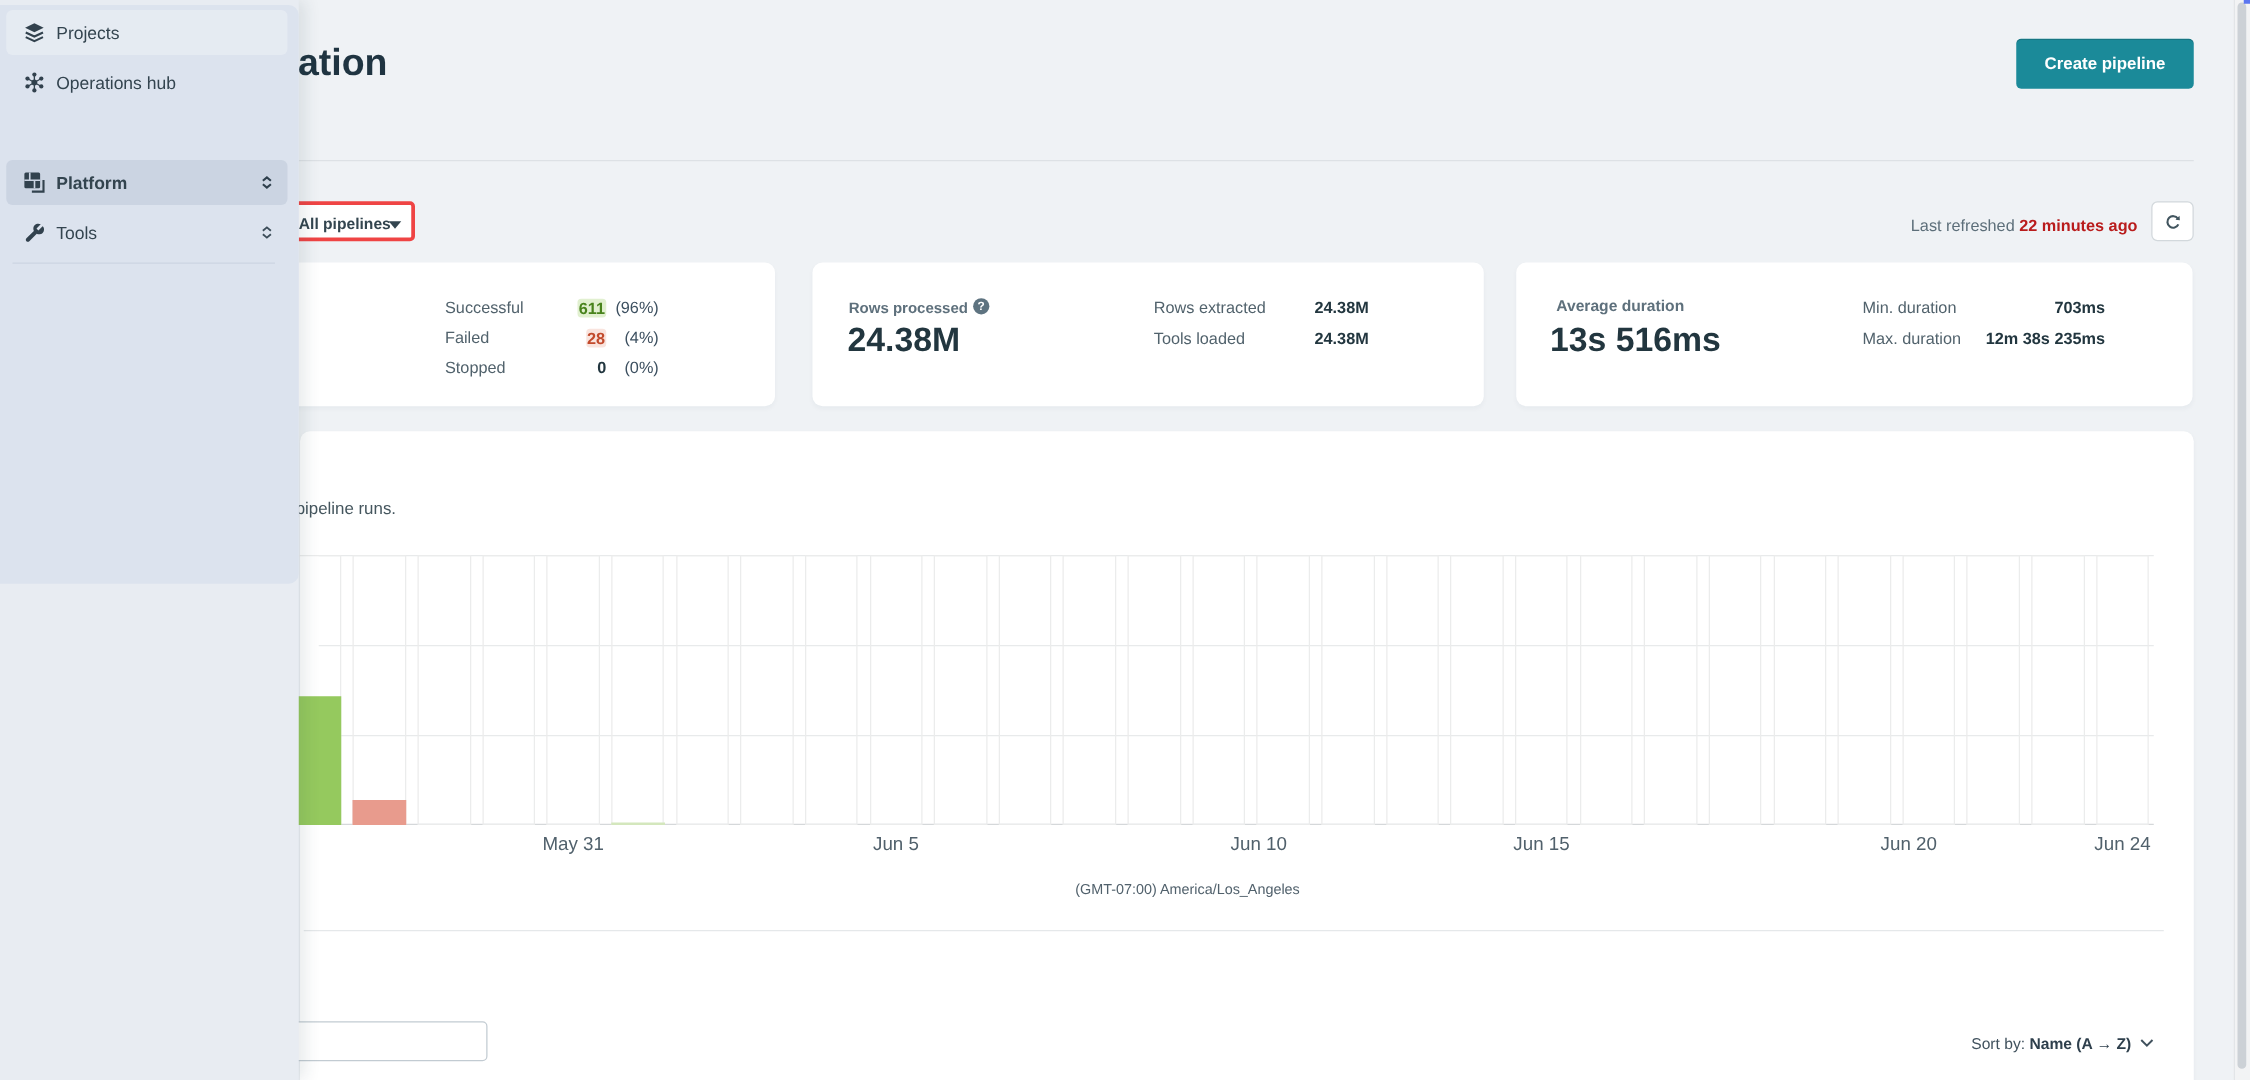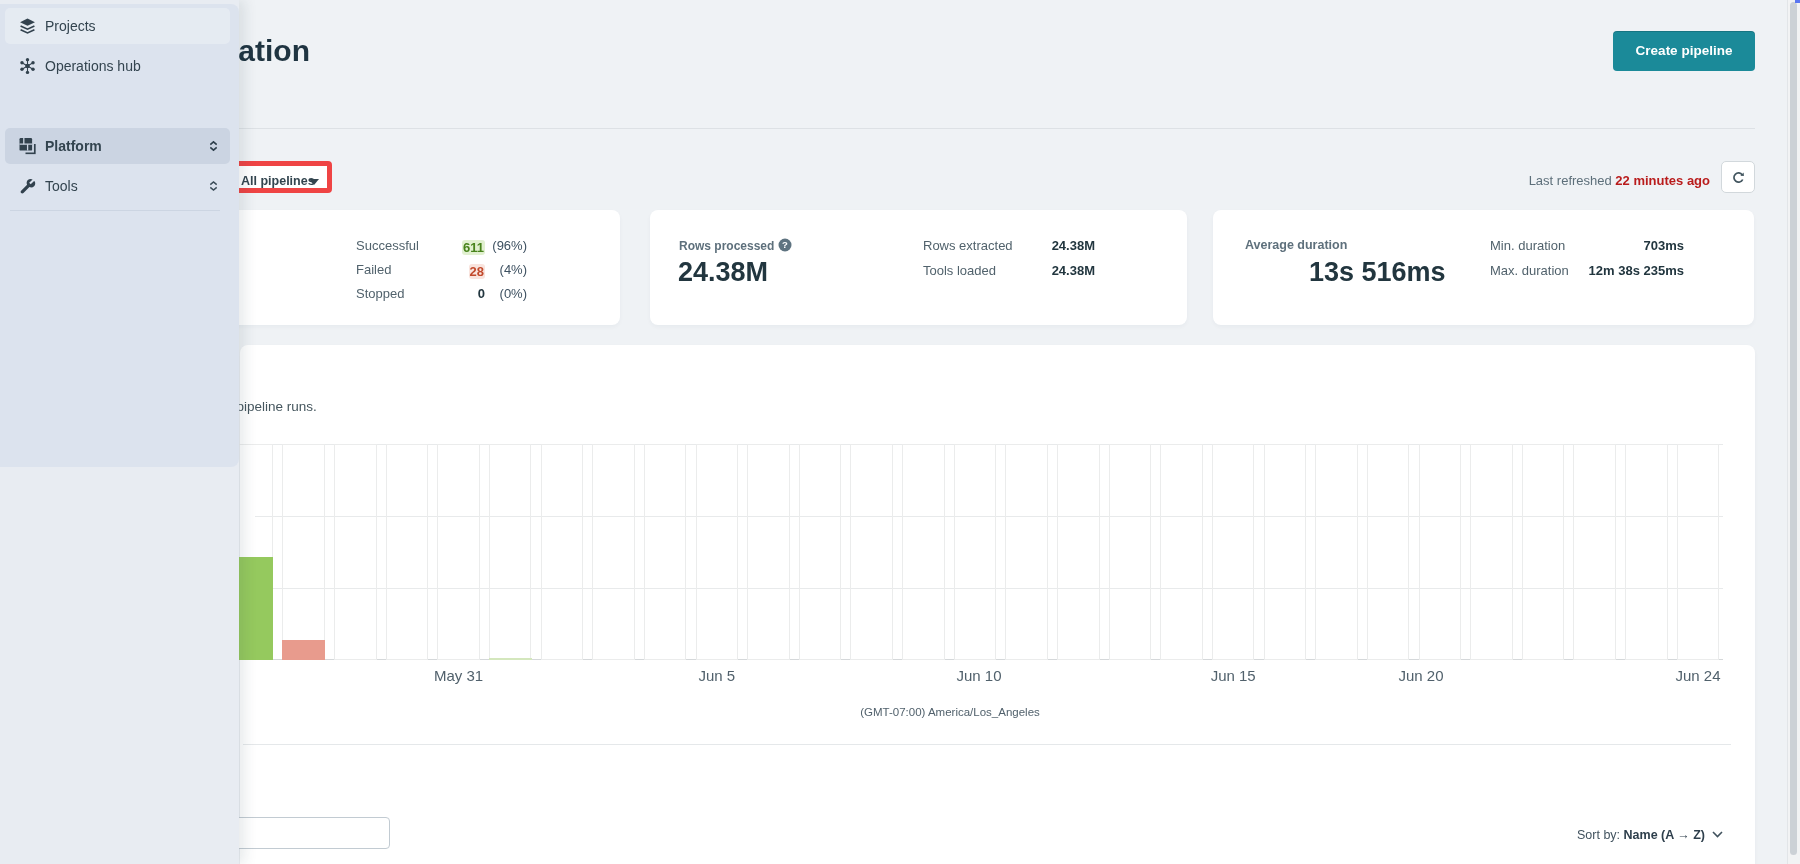--- a/index.html
+++ b/index.html
@@ -15,7 +15,7 @@
   #hdrline { position:absolute; left:0; top:128px; width:1755px; height:1px; background:#dde1e5; }
 
   
-  #filterbtn { position:absolute; left:224px; top:161px; width:108px; height:32px; background:#fff; border:5px solid #ef4444; border-radius:4px; color:#33454f; font-weight:bold; font-size:12.5px; line-height:30px; padding-left:12px; }
+  #filterbtn { position:absolute; left:224px; top:161px; width:108px; height:32px; background:#fff; border:3px solid #ef4444; border-radius:4px; color:#33454f; font-weight:bold; font-size:12.5px; line-height:30px; padding-left:12px; }
   #filterbtn .caret { position:absolute; right:8px; top:13px; width:0; height:0; border-left:5px solid transparent; border-right:5px solid transparent; border-top:6px solid #33454f; }
   #refreshtxt { position:absolute; top:173px; right:77px; font-size:13px; color:#5d6f7a; }
   #refreshtxt b { color:#b91c1c; }

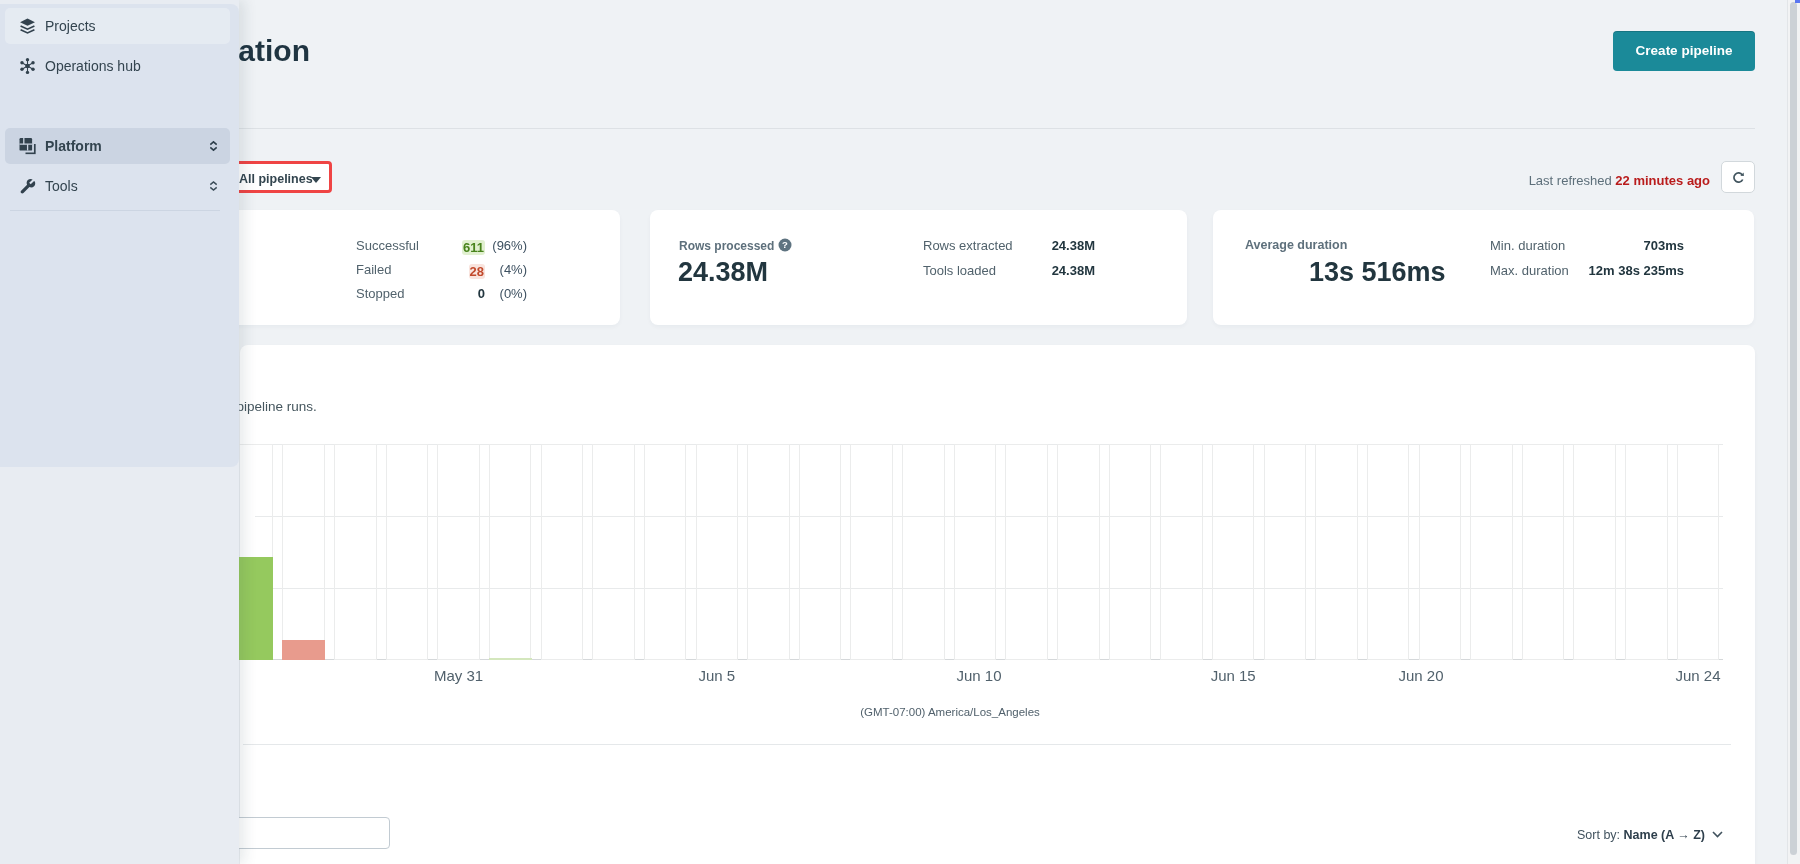--- a/index.html
+++ b/index.html
@@ -101,7 +101,7 @@
   <div class="abs" style="left:995px; top:262.5px; width:100px; text-align:right; font-size:13px; font-weight:bold; color:#22363f;">24.38M</div>
 
   <div class="abs" style="left:1245px; top:238px; font-size:12.5px; font-weight:bold; color:#5e707c;">Average duration</div>
-  <div class="abs" style="left:1309px; top:259px; font-size:27px; line-height:1; font-weight:bold; color:#22363f;">13s 516ms</div>
+  <div class="abs" style="left:1240px; top:259px; font-size:27px; line-height:1; font-weight:bold; color:#22363f;">13s 516ms</div>
   <div class="abs" style="left:1490px; top:238px; font-size:13px; color:#51626c;">Min. duration</div>
   <div class="abs" style="left:1490px; top:262.5px; font-size:13px; color:#51626c;">Max. duration</div>
   <div class="abs" style="left:1544px; top:238px; width:140px; text-align:right; font-size:13px; font-weight:bold; color:#22363f;">703ms</div>

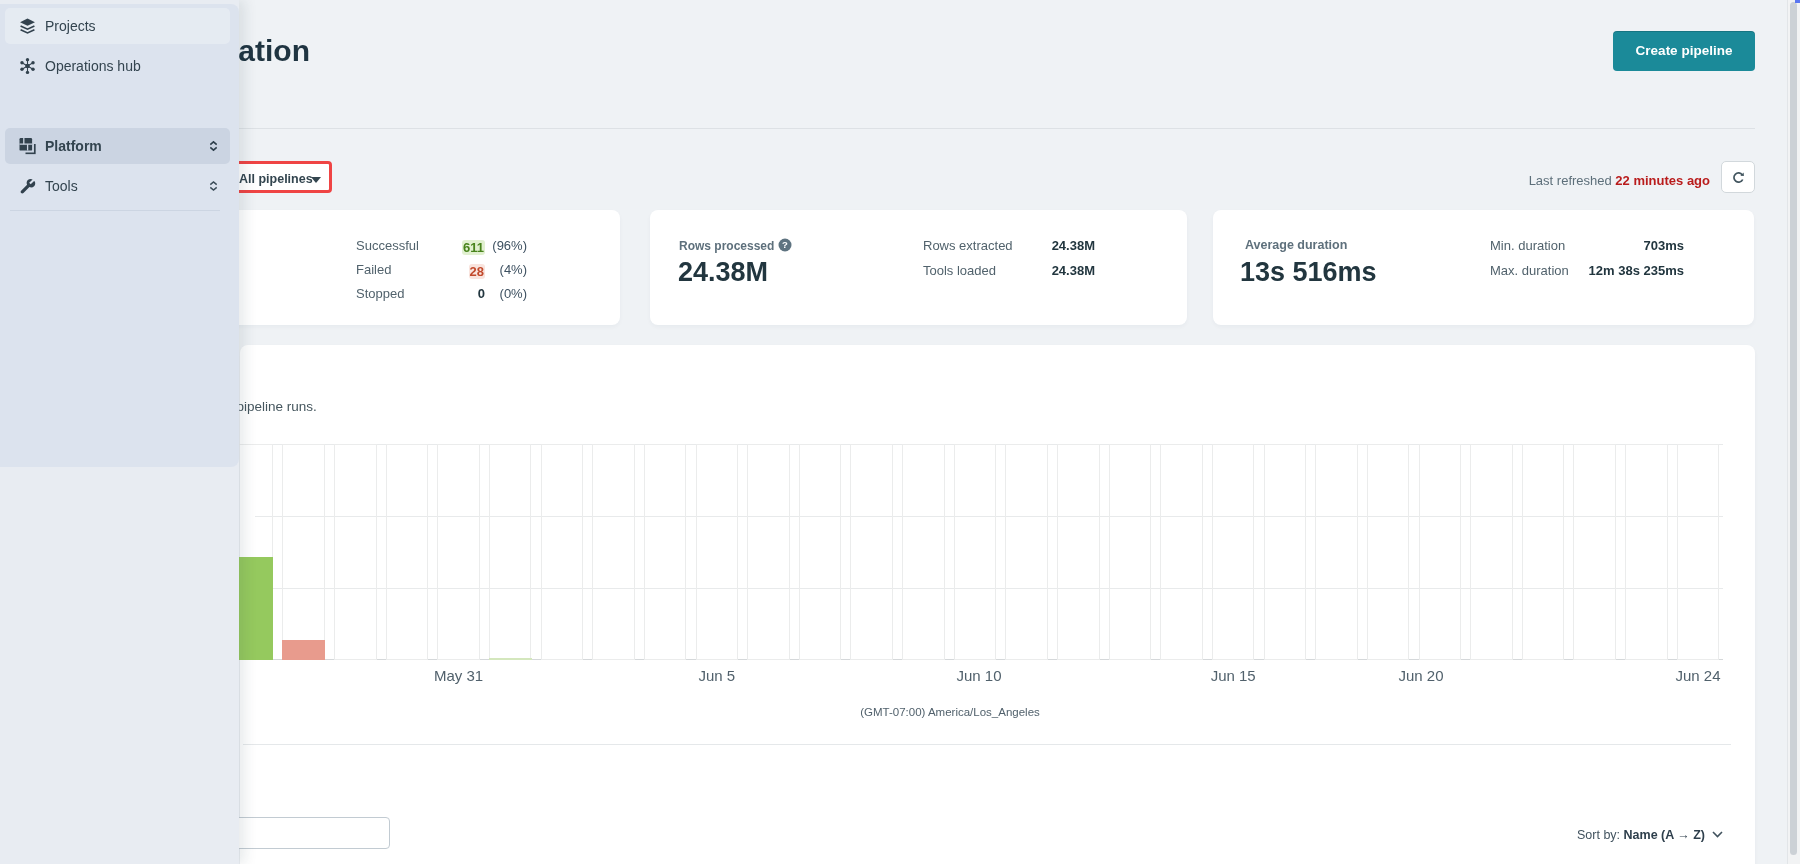--- a/index.html
+++ b/index.html
@@ -152,7 +152,7 @@
 
   <div class="xlab" style="left:458.6px;">May 31</div>
   <div class="xlab" style="left:716.8px;">Jun 5</div>
-  <div class="xlab" style="left:979px;">Jun 10</div>
+  <div class="xlab" style="left:1007px;">Jun 10</div>
   <div class="xlab" style="left:1233.2px;">Jun 15</div>
   <div class="xlab" style="left:1421px;">Jun 20</div>
   <div class="xlab" style="left:1698.0px;">Jun 24</div>

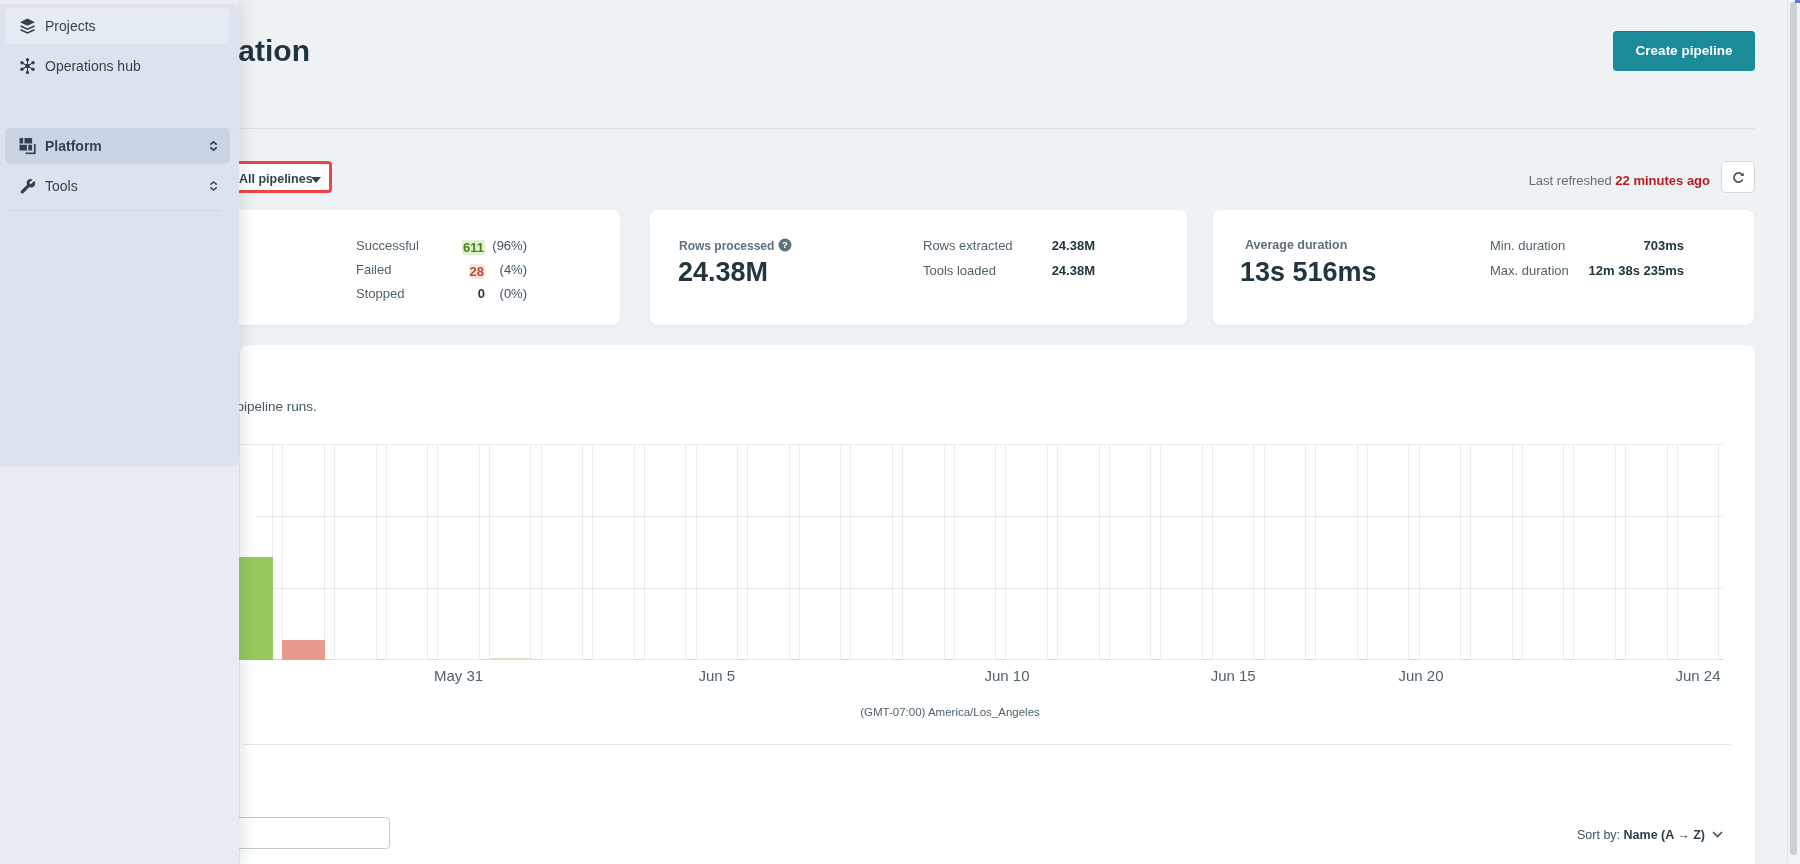--- a/index.html
+++ b/index.html
@@ -154,7 +154,7 @@
   <div class="xlab" style="left:716.8px;">Jun 5</div>
   <div class="xlab" style="left:1007px;">Jun 10</div>
   <div class="xlab" style="left:1233.2px;">Jun 15</div>
-  <div class="xlab" style="left:1421px;">Jun 20</div>
+  <div class="xlab" style="left:1527px;">Jun 20</div>
   <div class="xlab" style="left:1698.0px;">Jun 24</div>
   <div id="tznote">(GMT-07:00) America/Los_Angeles</div>
 

